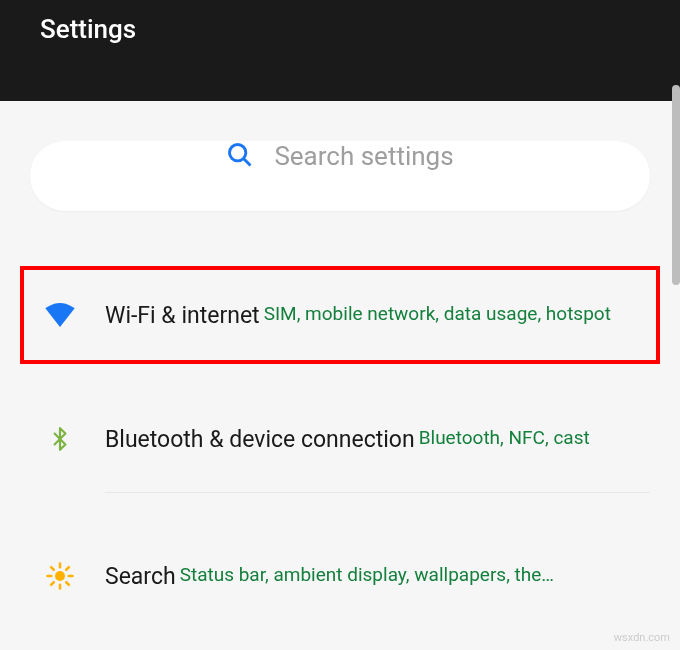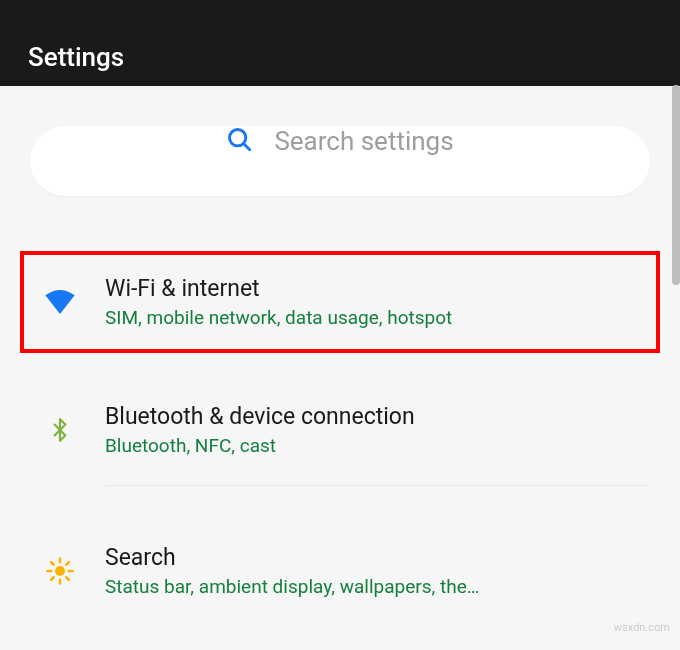--- a/index.html
+++ b/index.html
@@ -17,10 +17,10 @@
     }
     .header {
       background: #1a1a1a;
-      height: 86px;
+      height: 101px;
       display: flex;
-      align-items: flex-end;
-      padding: 14px 28px;
+      align-items: flex-start;
+      padding: 14px 40px;
     }
     .header-title {
       color: #ffffff;

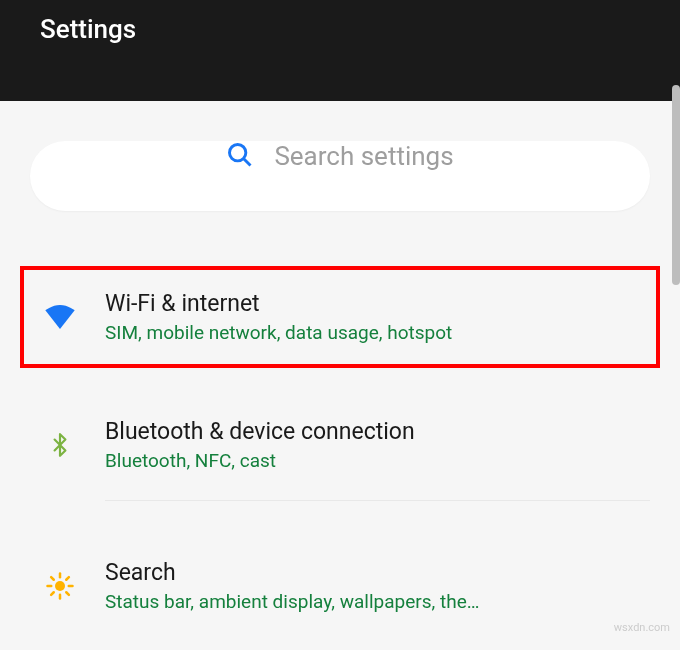--- a/index.html
+++ b/index.html
@@ -75,7 +75,7 @@
     .item-text {
       flex: 1;
       display: flex;
-      flex-direction: column;
+      flex-direction: row;
       gap: 4px;
     }
     .item-title {

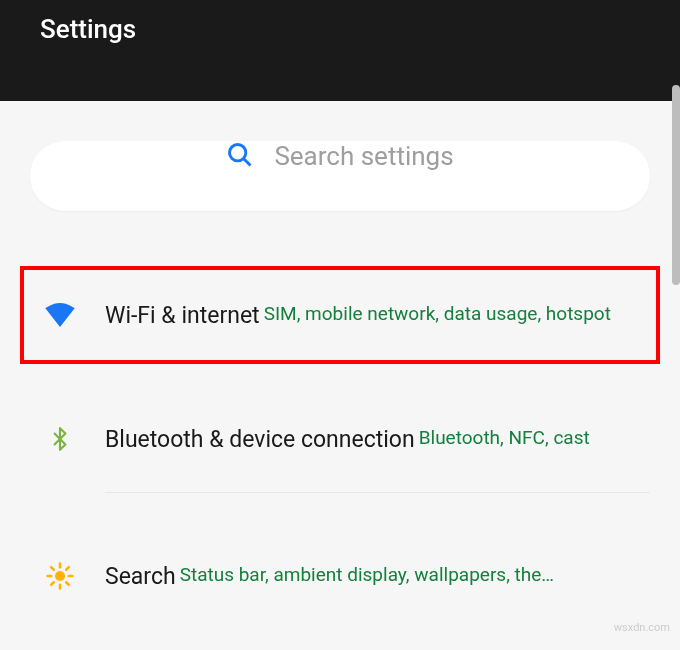--- a/index.html
+++ b/index.html
@@ -110,7 +110,7 @@
     }
     .watermark {
       position: absolute;
-      bottom: 16px;
+      bottom: 6px;
       right: 10px;
       font-size: 11px;
       color: #cccccc;

